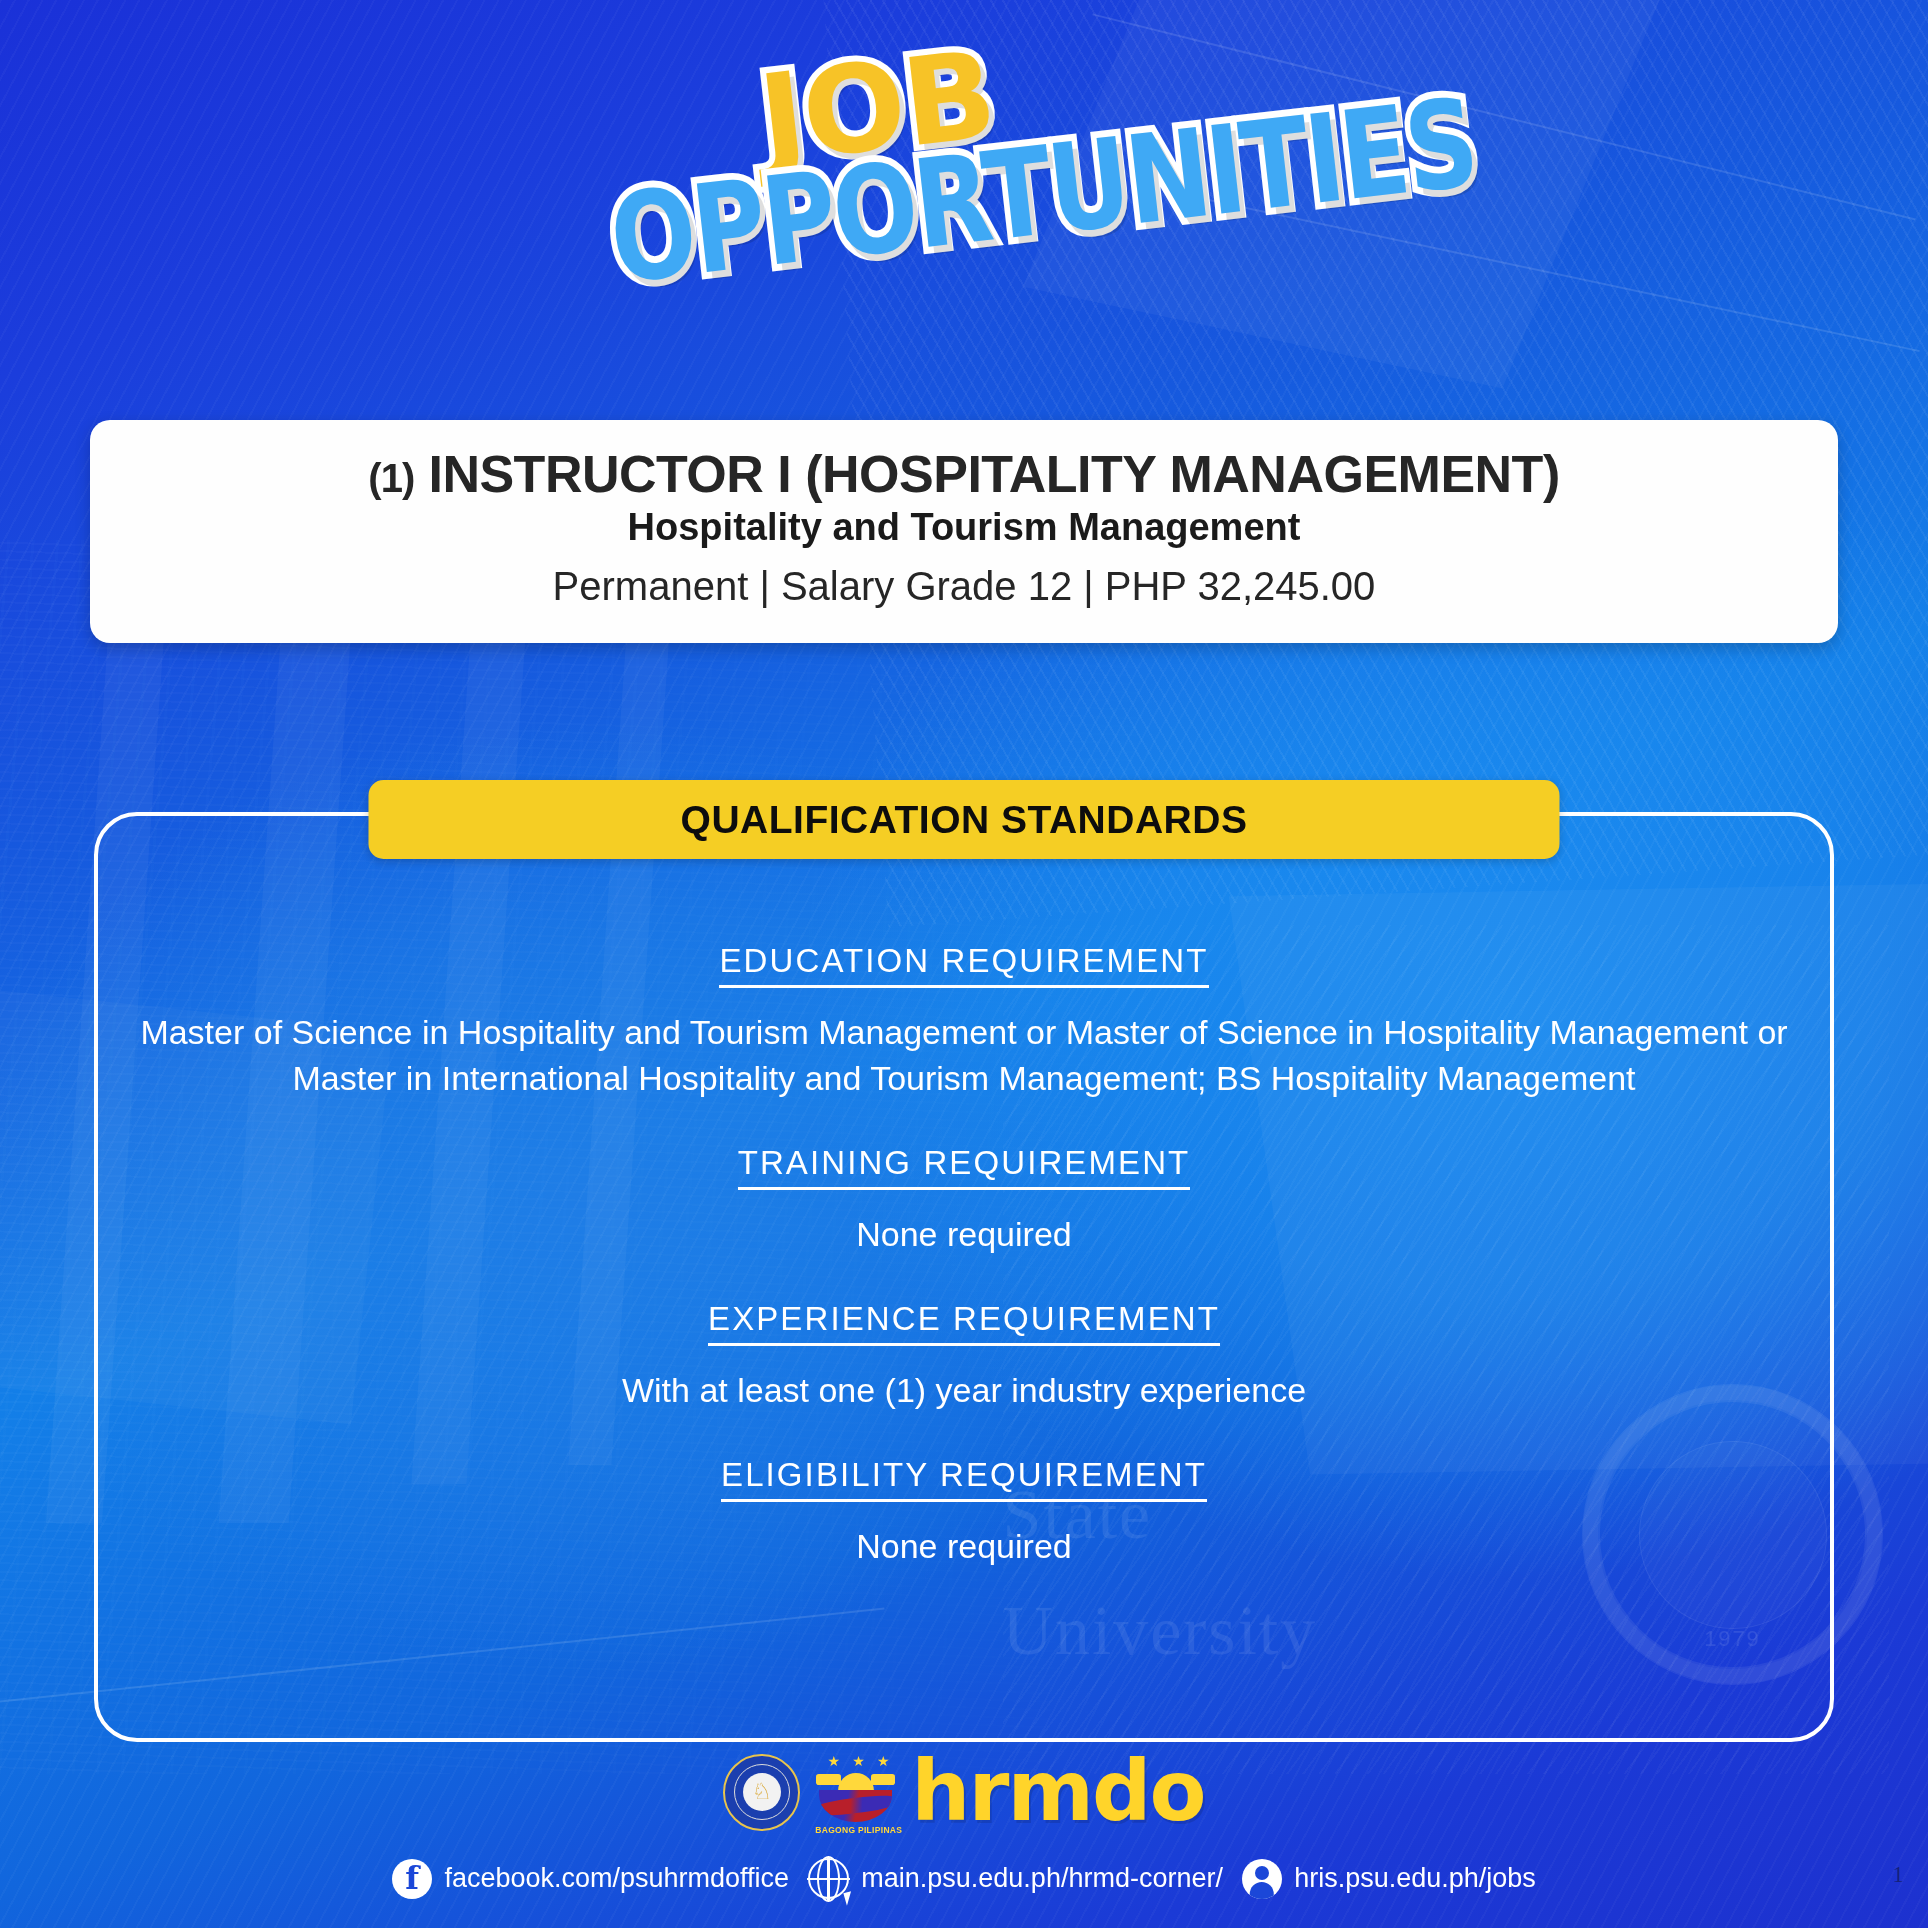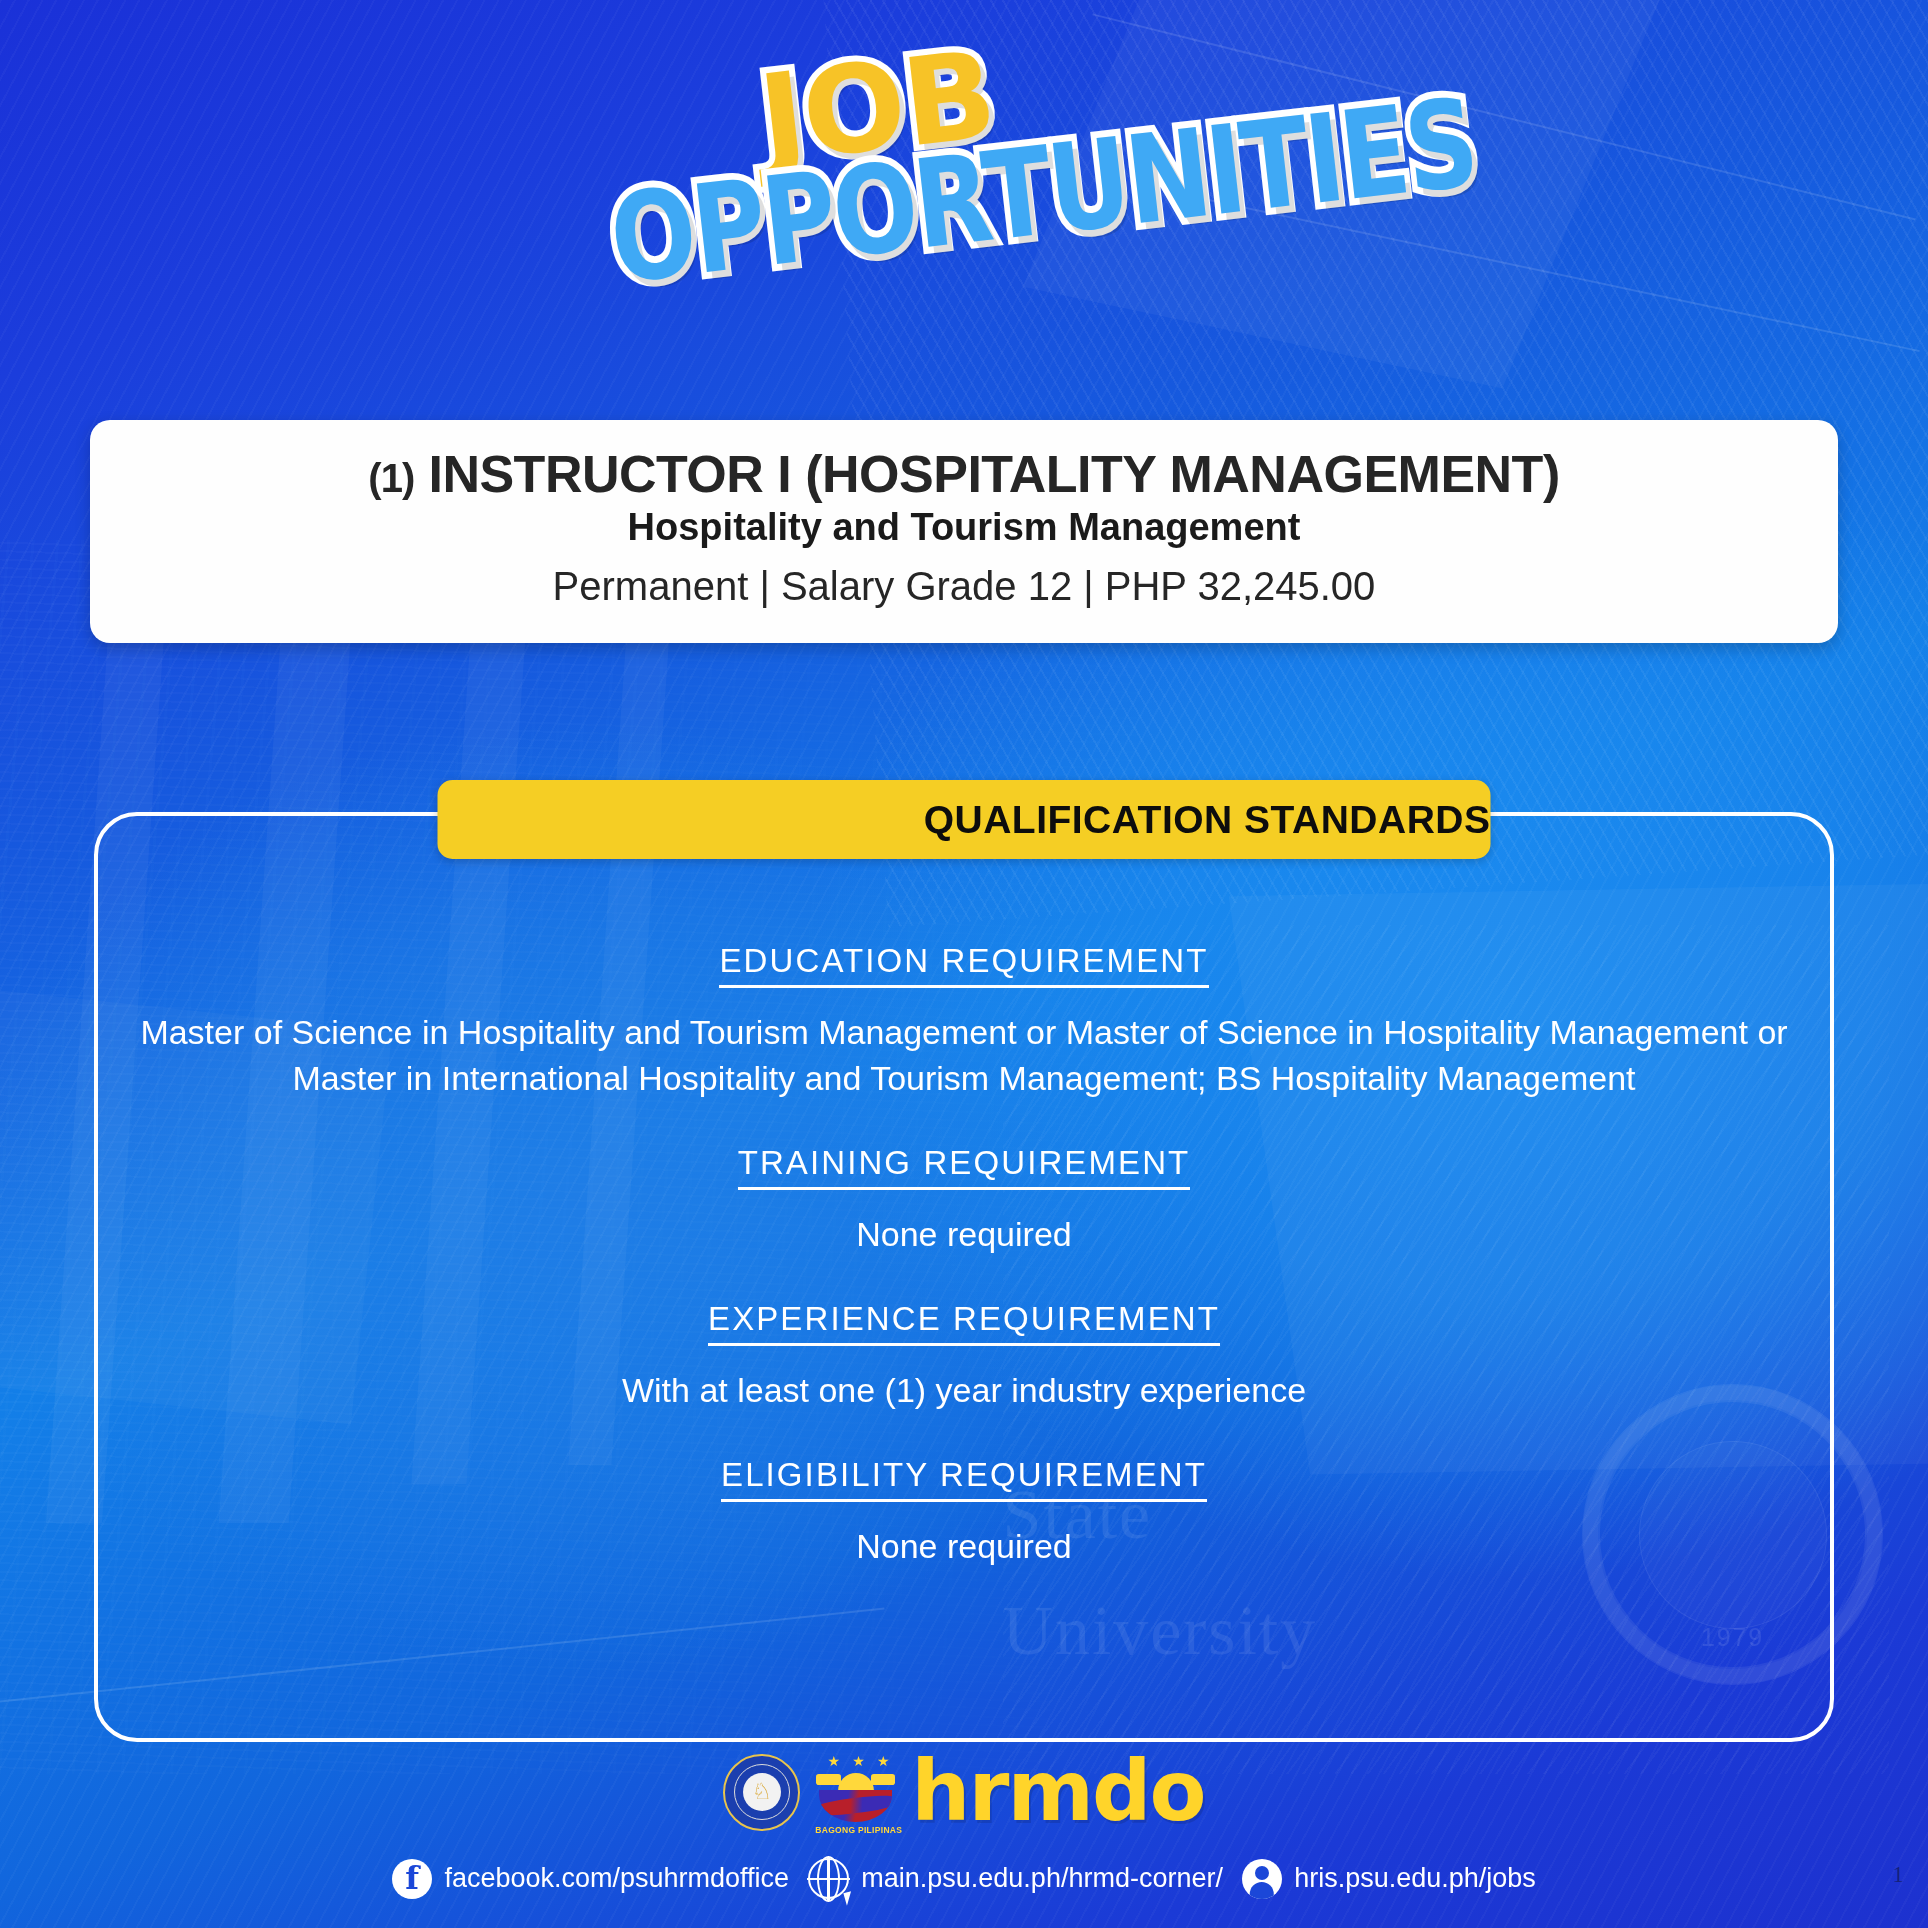--- a/index.html
+++ b/index.html
@@ -263,13 +263,13 @@
     left: 50%;
     transform: translateX(-50%);
     top: 780px;
-    width: 1053px;
+    width: 1191px;
     height: 79px;
     background: #F5CE24;
     border-radius: 15px;
     display: flex;
     align-items: center;
-    justify-content: flex-end;
+    justify-content: center;
     box-shadow: 0 2.8px 8.5px rgba(0,0,0,0.18);
   }
   .qual-badge-label {

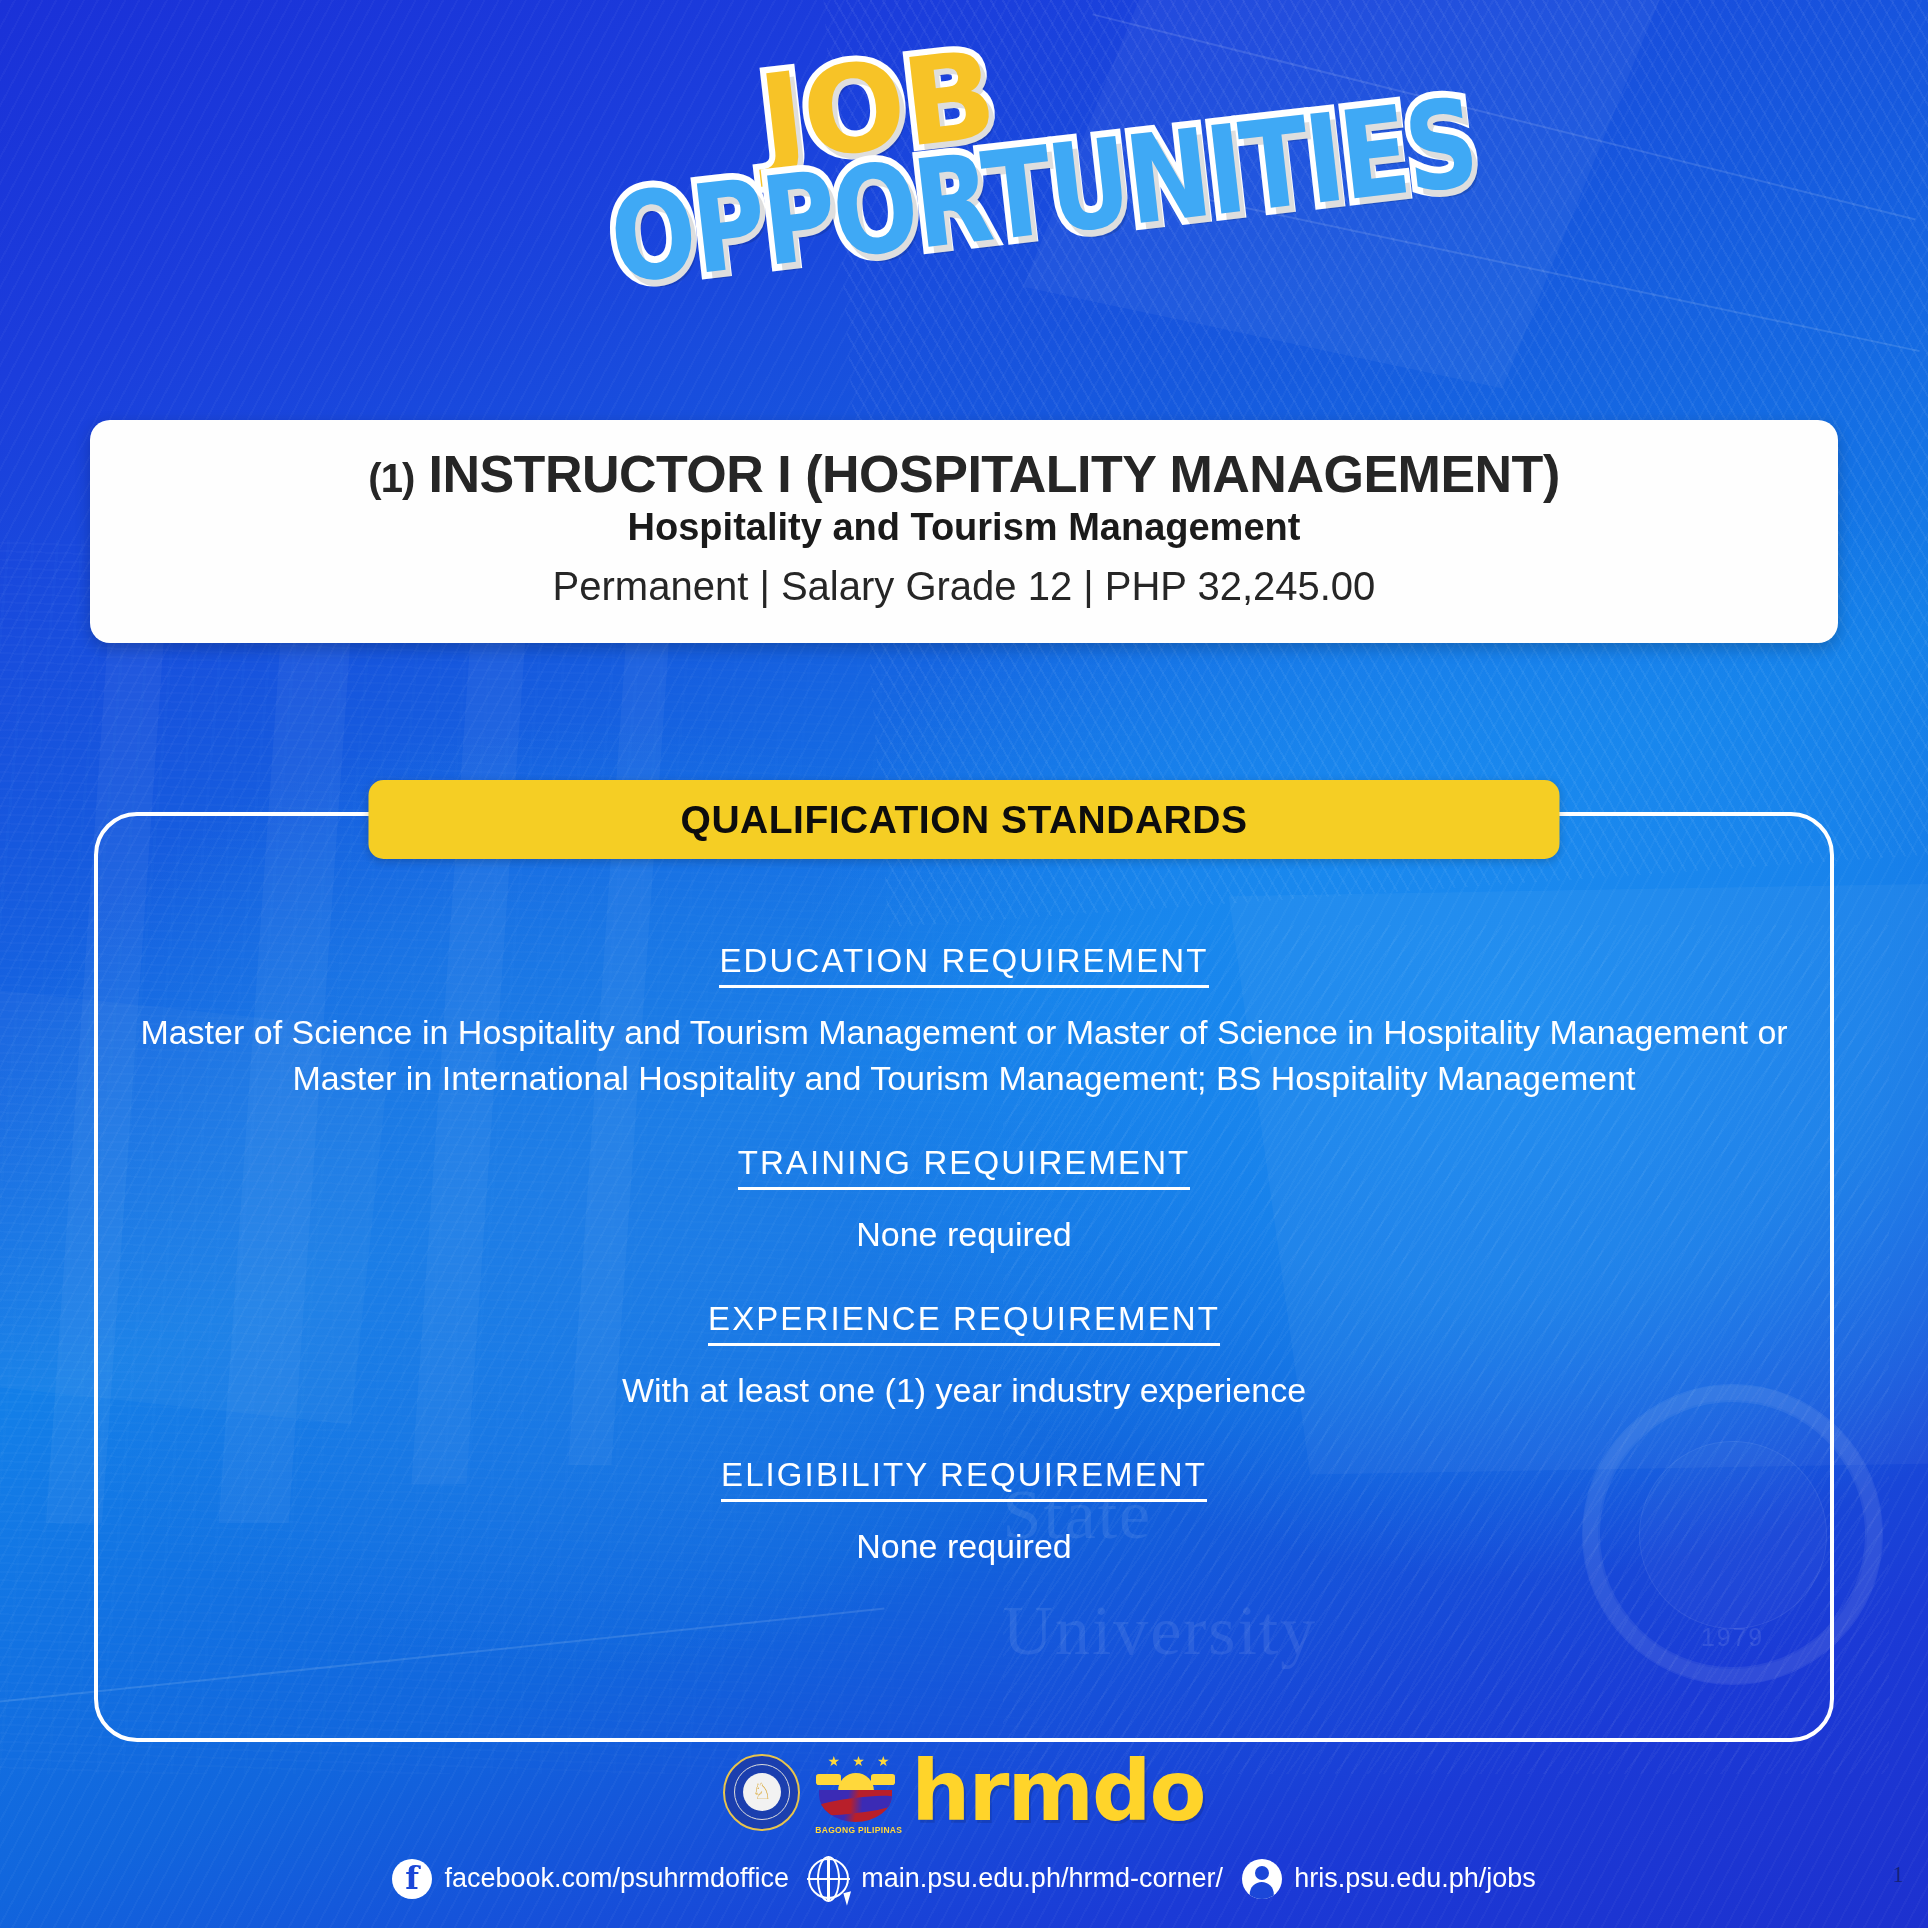--- a/index.html
+++ b/index.html
@@ -160,7 +160,7 @@
     letter-spacing: 2.8px;
     font-family: "Liberation Sans", sans-serif;
   }
-  .wm-seal-bot { bottom: 32px; font-size: 25px; letter-spacing: 1.9px; }
+  .wm-seal-bot { bottom: 32px; font-size: 22px; letter-spacing: 1.9px; }
 
   
   .header {

